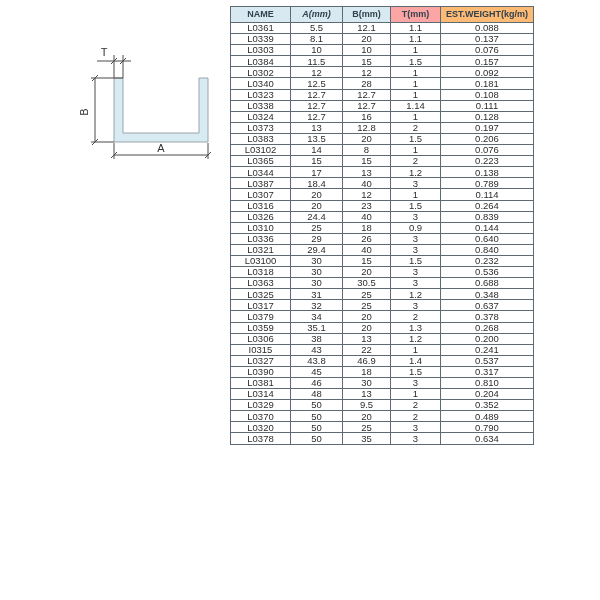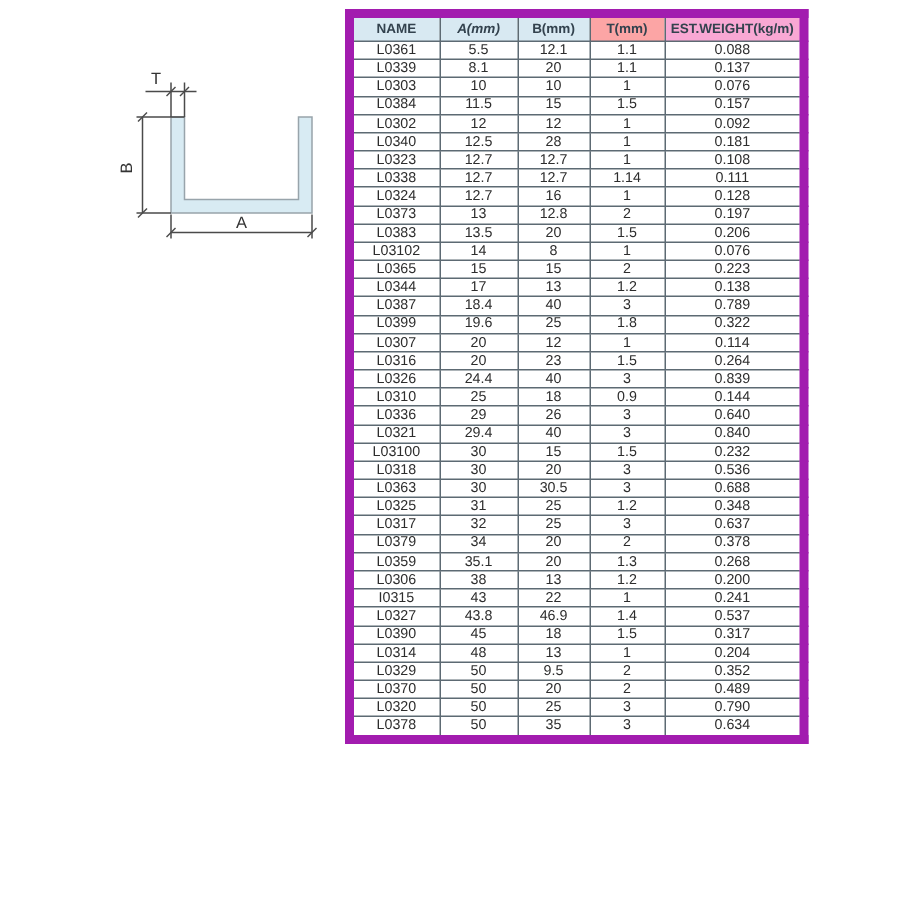--- a/index.html
+++ b/index.html
@@ -17,10 +17,10 @@
   
   .spec-table {
     position:absolute; left:230px; top:6px;
-    width:303px; height:490px;
+    width:303px; height:439px;
     border-collapse:collapse; table-layout:fixed;
     font-size:9.5px; line-height:1; color:#2d2d2d;
-    border:6px solid #a21caf;
+    border:1px solid #a21caf;
   }
   .spec-table th, .spec-table td {
     border:1px solid #5d6a73;

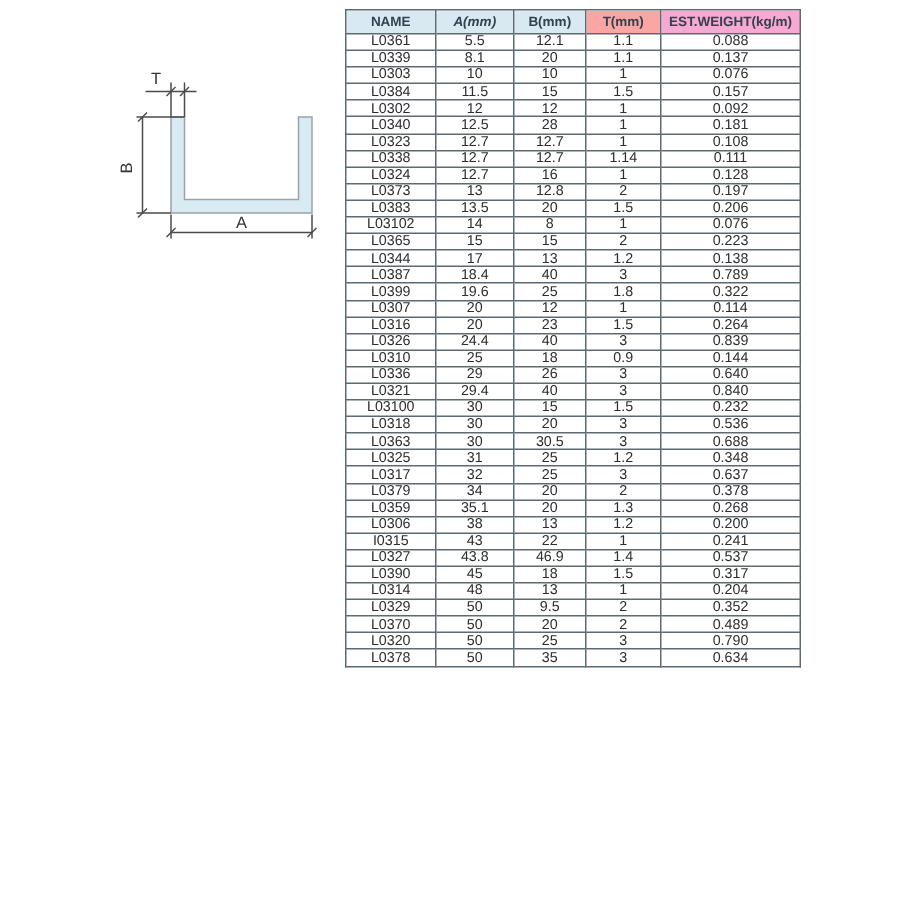--- a/index.html
+++ b/index.html
@@ -82,7 +82,7 @@
         <th style="background: rgb(216, 233, 242); font-style: italic;">A(mm)</th>
         <th style="background: rgb(216, 233, 242);">B(mm)</th>
         <th style="background: #fca5a5;">T(mm)</th>
-        <th style="background: #f9a8d4;">EST.WEIGHT(kg/m)</th>
+        <th style="background: #fdba74;">EST.WEIGHT(kg/m)</th>
       </tr>
     </thead>
     <tbody>

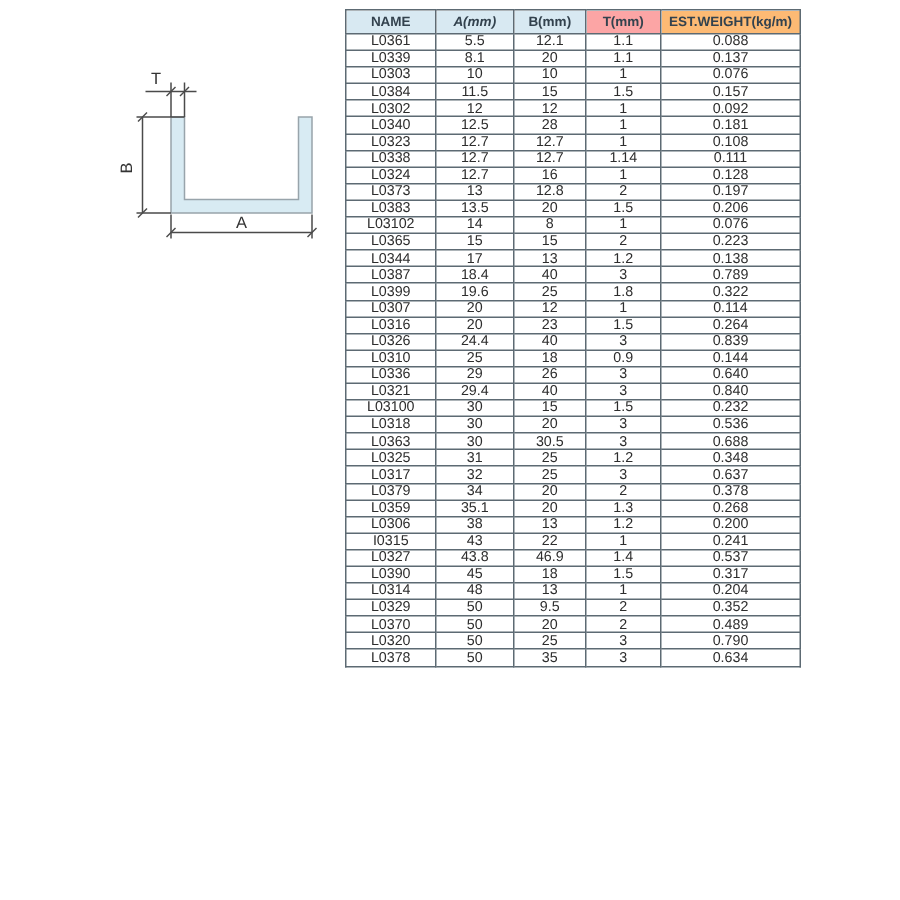--- a/index.html
+++ b/index.html
@@ -192,13 +192,6 @@
           <td>0.789</td>
         </tr>
         <tr>
-          <td>L0399</td>
-          <td>19.6</td>
-          <td>25</td>
-          <td>1.8</td>
-          <td>0.322</td>
-        </tr>
-        <tr>
           <td>L0307</td>
           <td>20</td>
           <td>12</td>

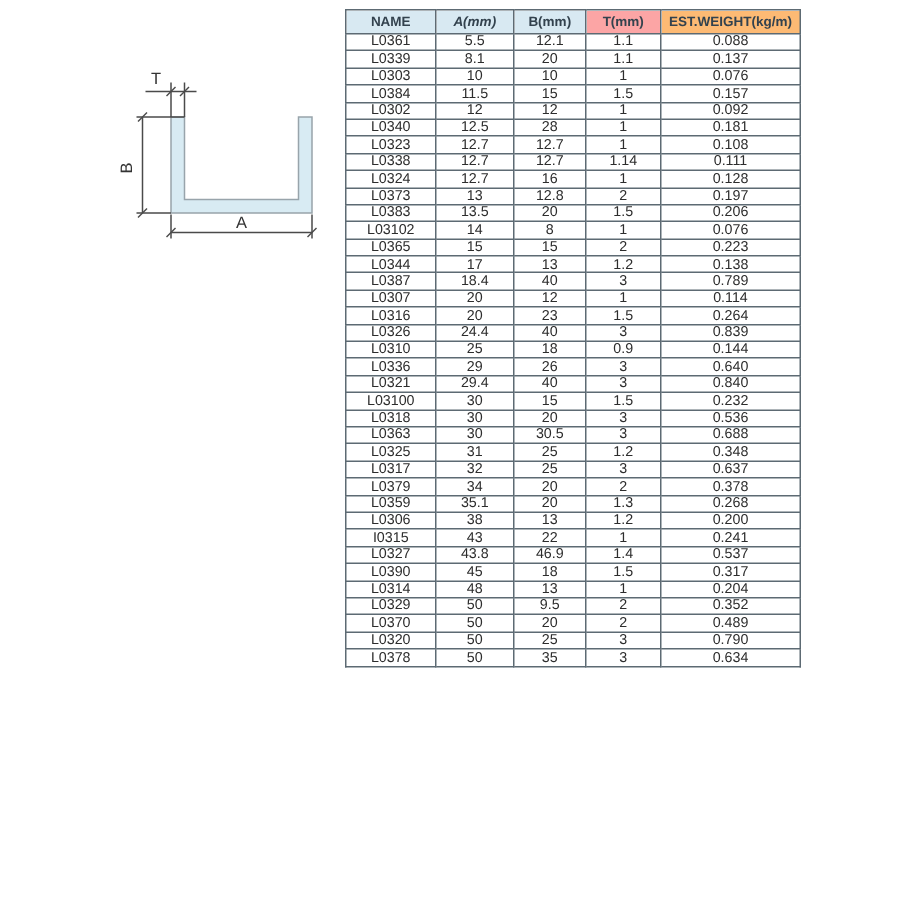--- a/index.html
+++ b/index.html
@@ -311,6 +311,13 @@
           <td>0.317</td>
         </tr>
         <tr>
+          <td>L0381</td>
+          <td>46</td>
+          <td>30</td>
+          <td>3</td>
+          <td>0.810</td>
+        </tr>
+        <tr>
           <td>L0314</td>
           <td>48</td>
           <td>13</td>

